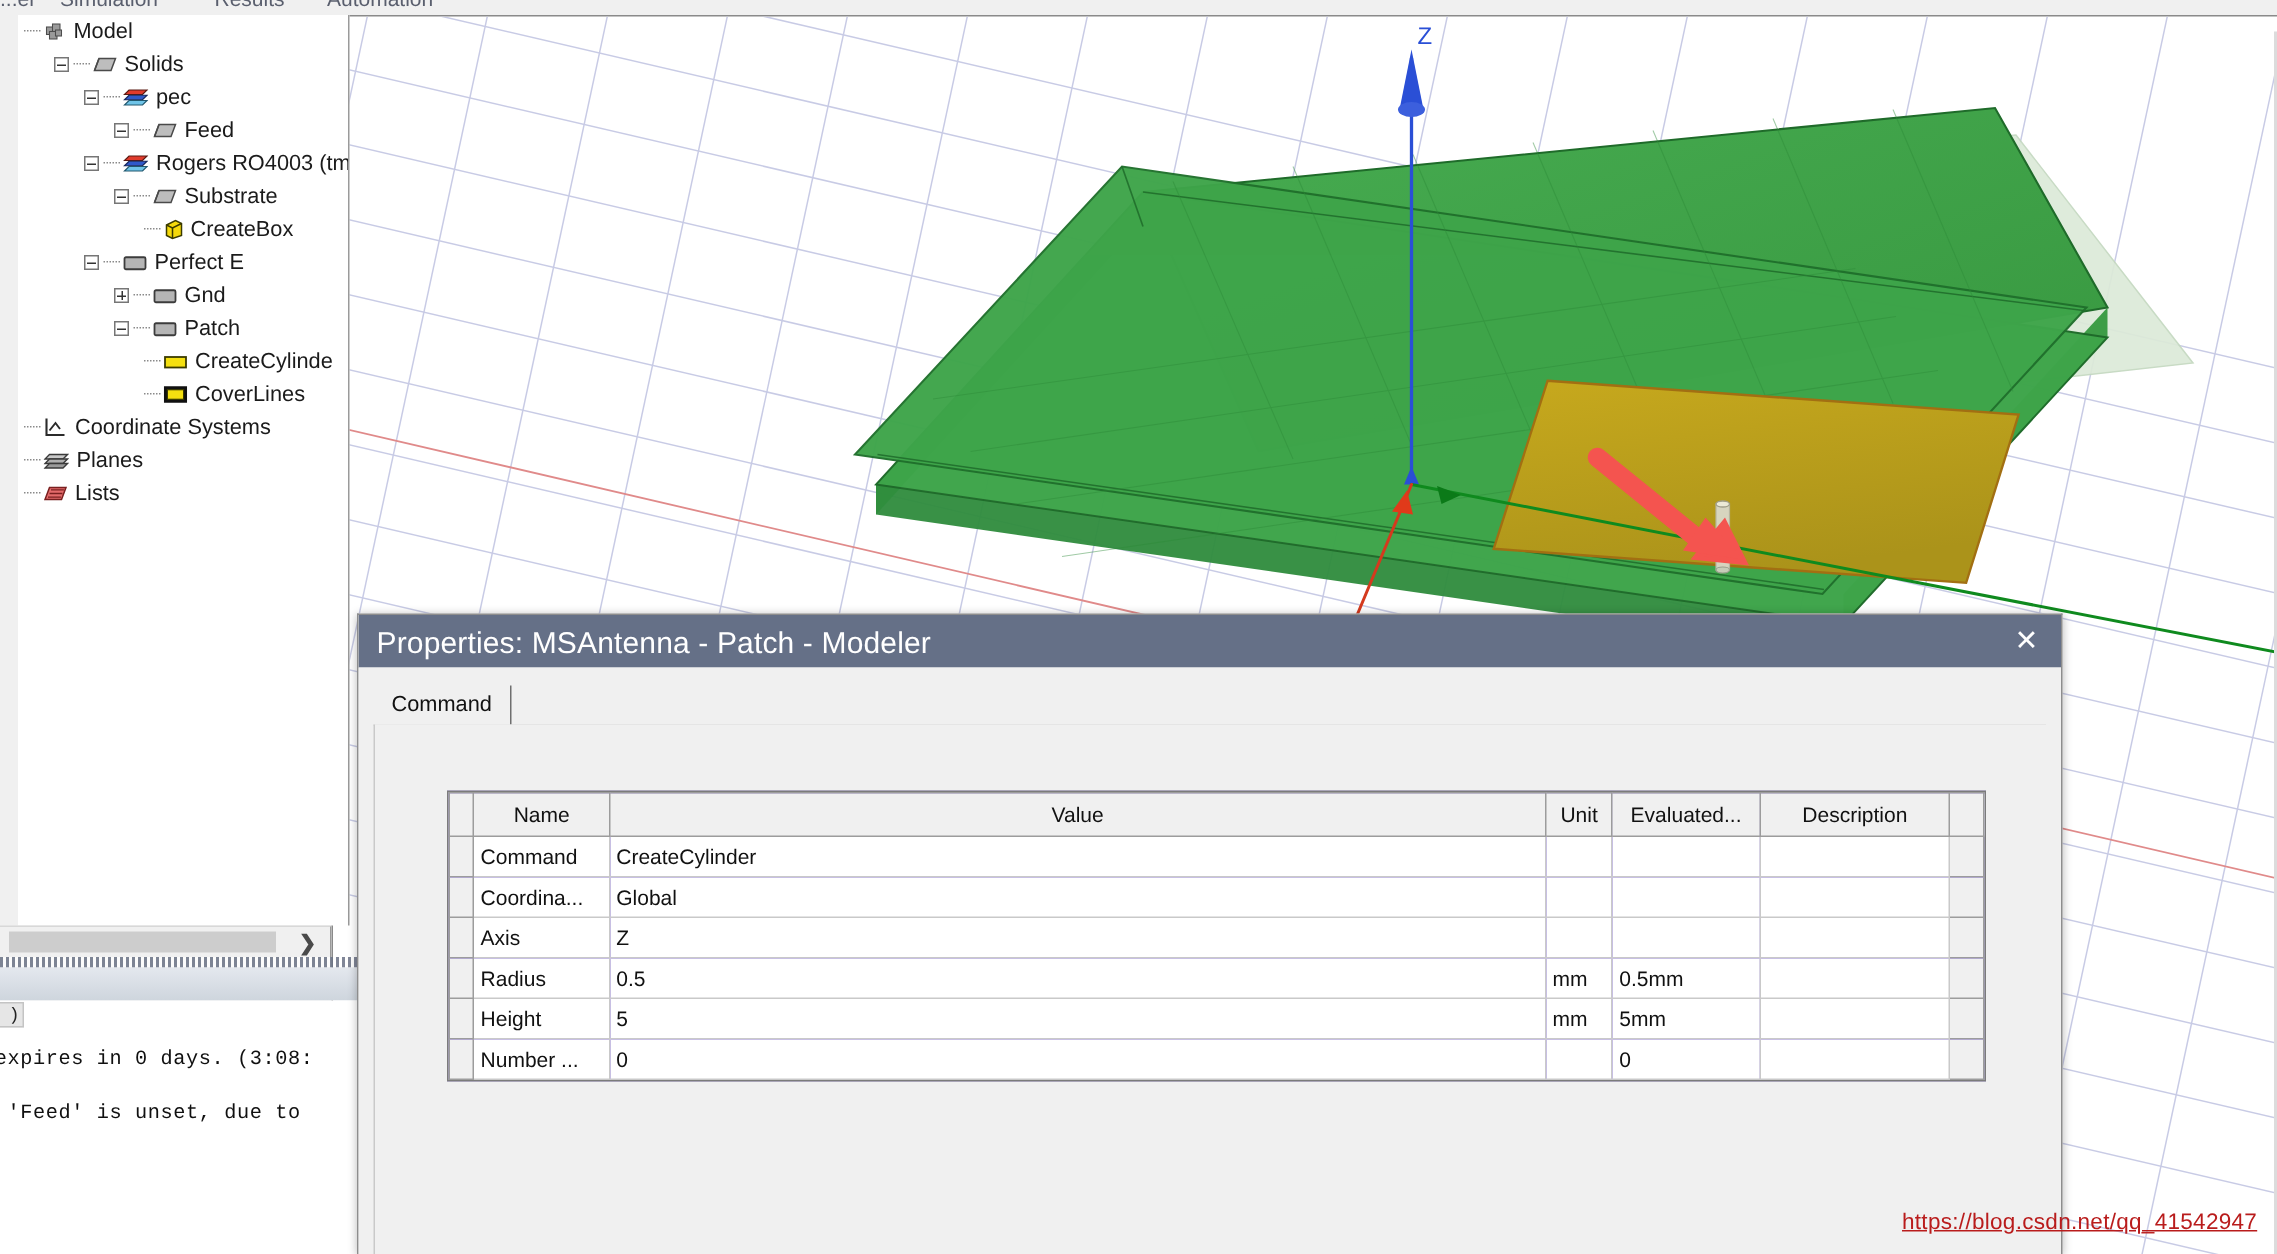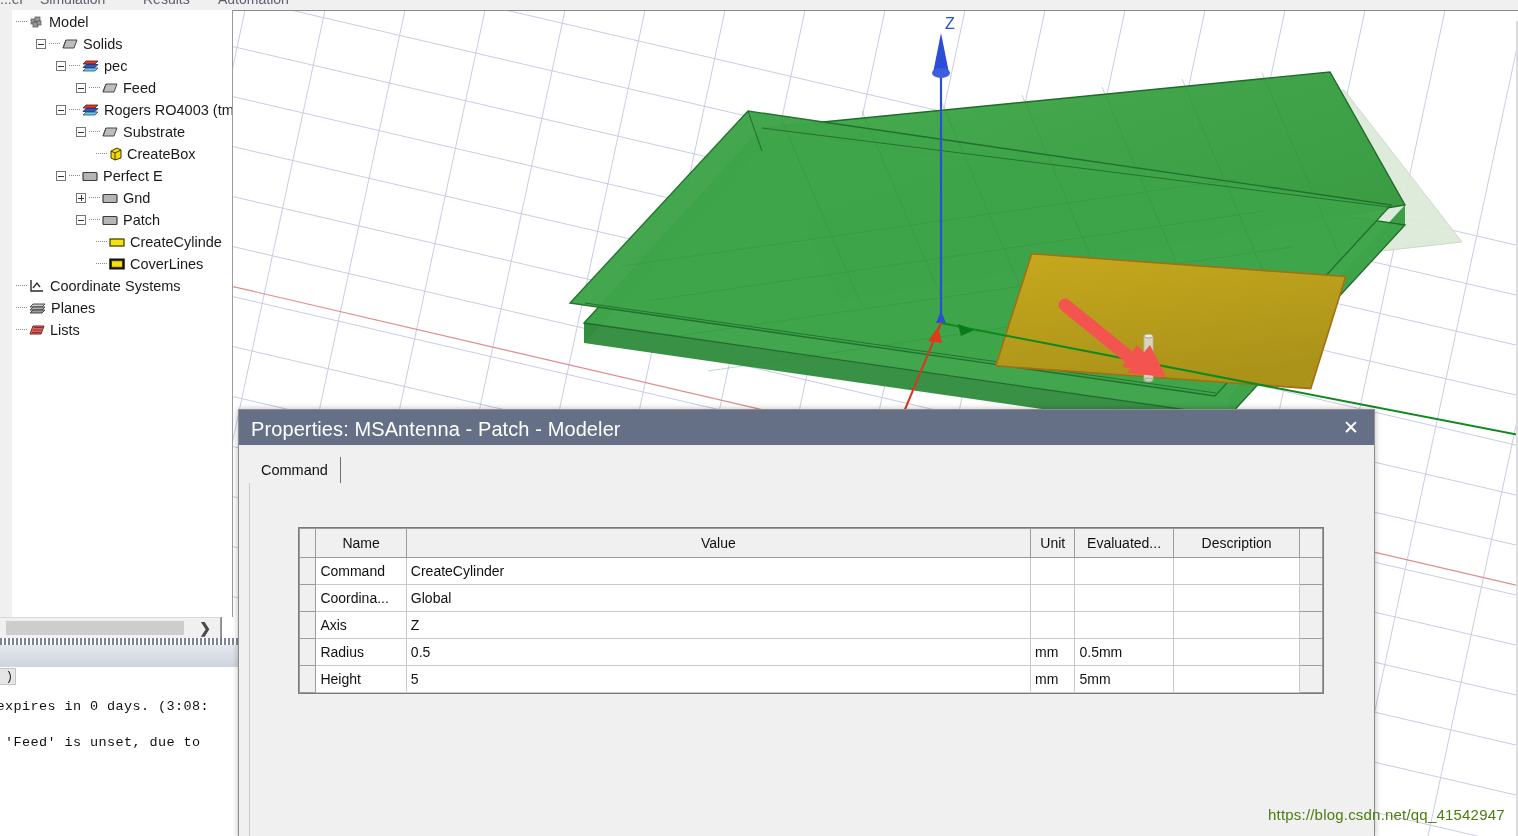--- a/index.html
+++ b/index.html
@@ -456,6 +456,15 @@
                 <td class="c-desc"></td>
                 <td class="c-end"></td>
               </tr>
+              <tr>
+                <td class="rowhdr"></td>
+                <td class="c-name">Number ...</td>
+                <td class="c-value">0</td>
+                <td class="c-unit"></td>
+                <td class="c-eval">0</td>
+                <td class="c-desc"></td>
+                <td class="c-end"></td>
+              </tr>
             </tbody>
         </table>
       </div>

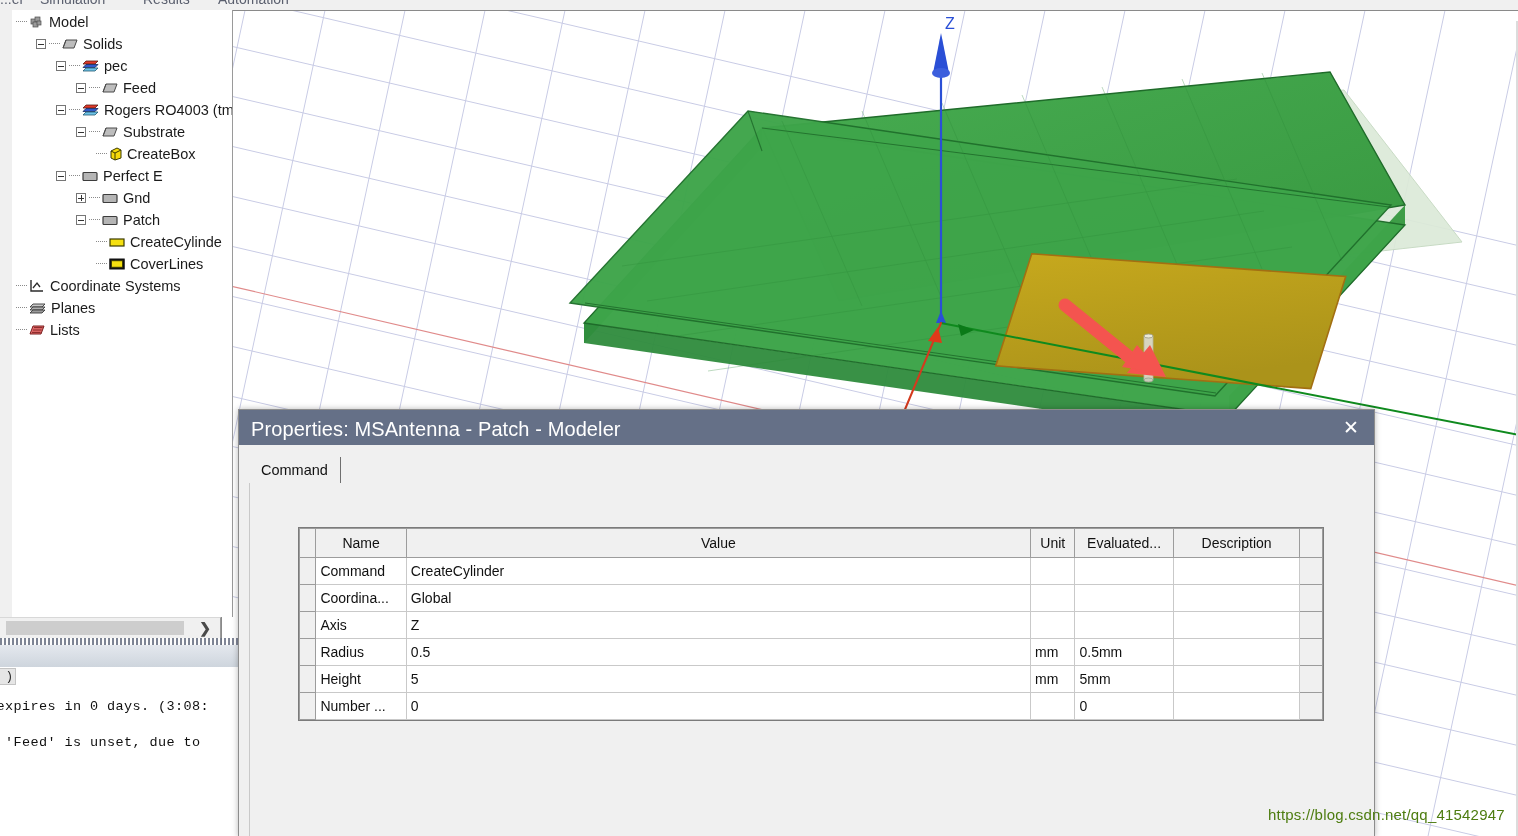--- a/index.html
+++ b/index.html
@@ -162,7 +162,7 @@
   
   #watermark{
     position:absolute;left:1268px;top:806px;
-    font-size:15px;color:#4d7c0f;white-space:nowrap;letter-spacing:.2px;
+    font-size:15px;color:#b91c1c;white-space:nowrap;letter-spacing:.2px;text-decoration:underline;
   }
   
   #vp-vscroll{

